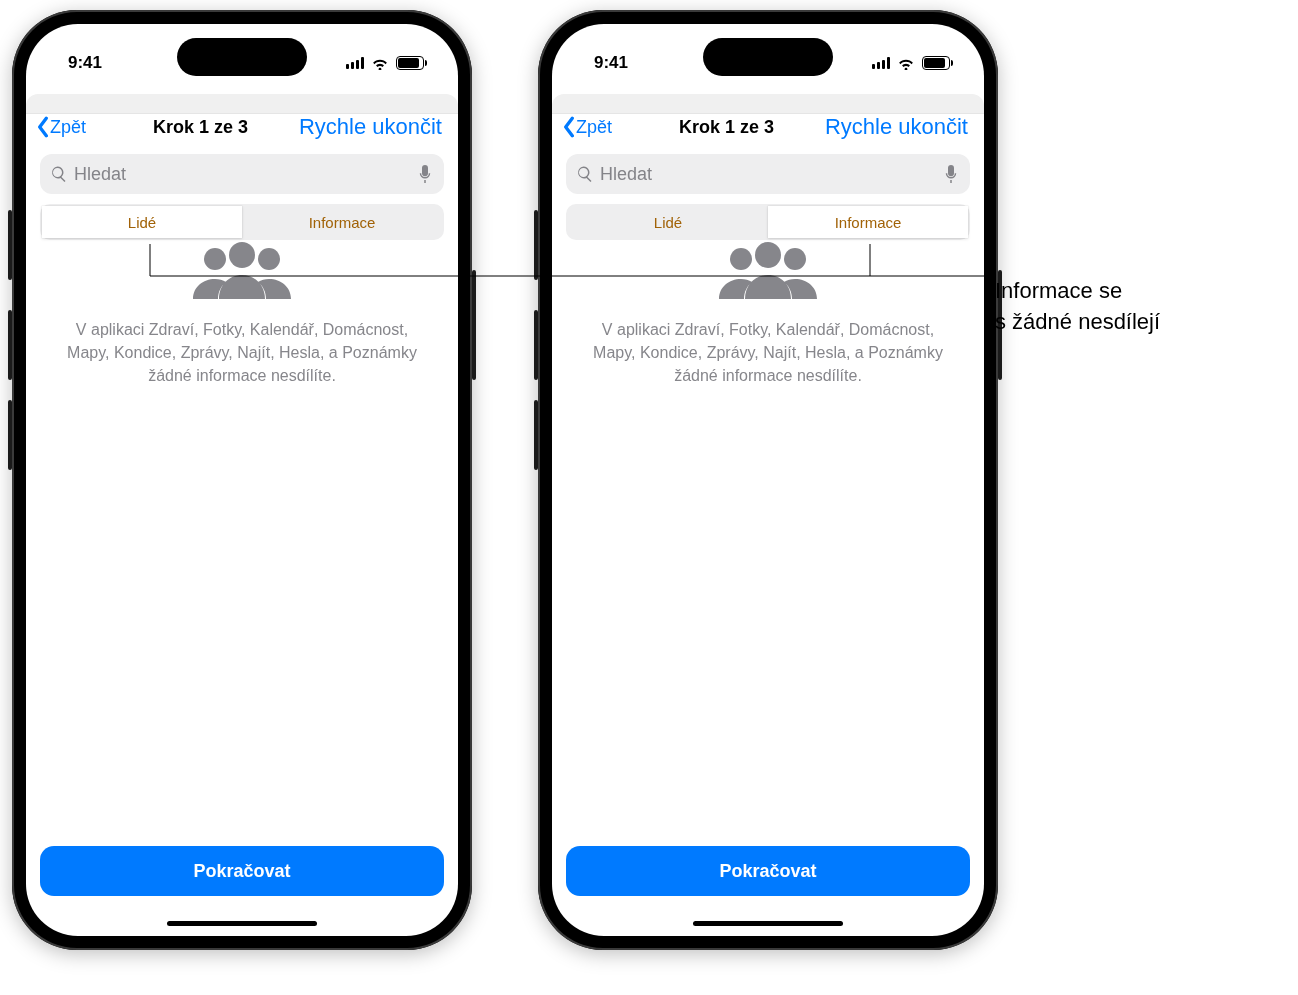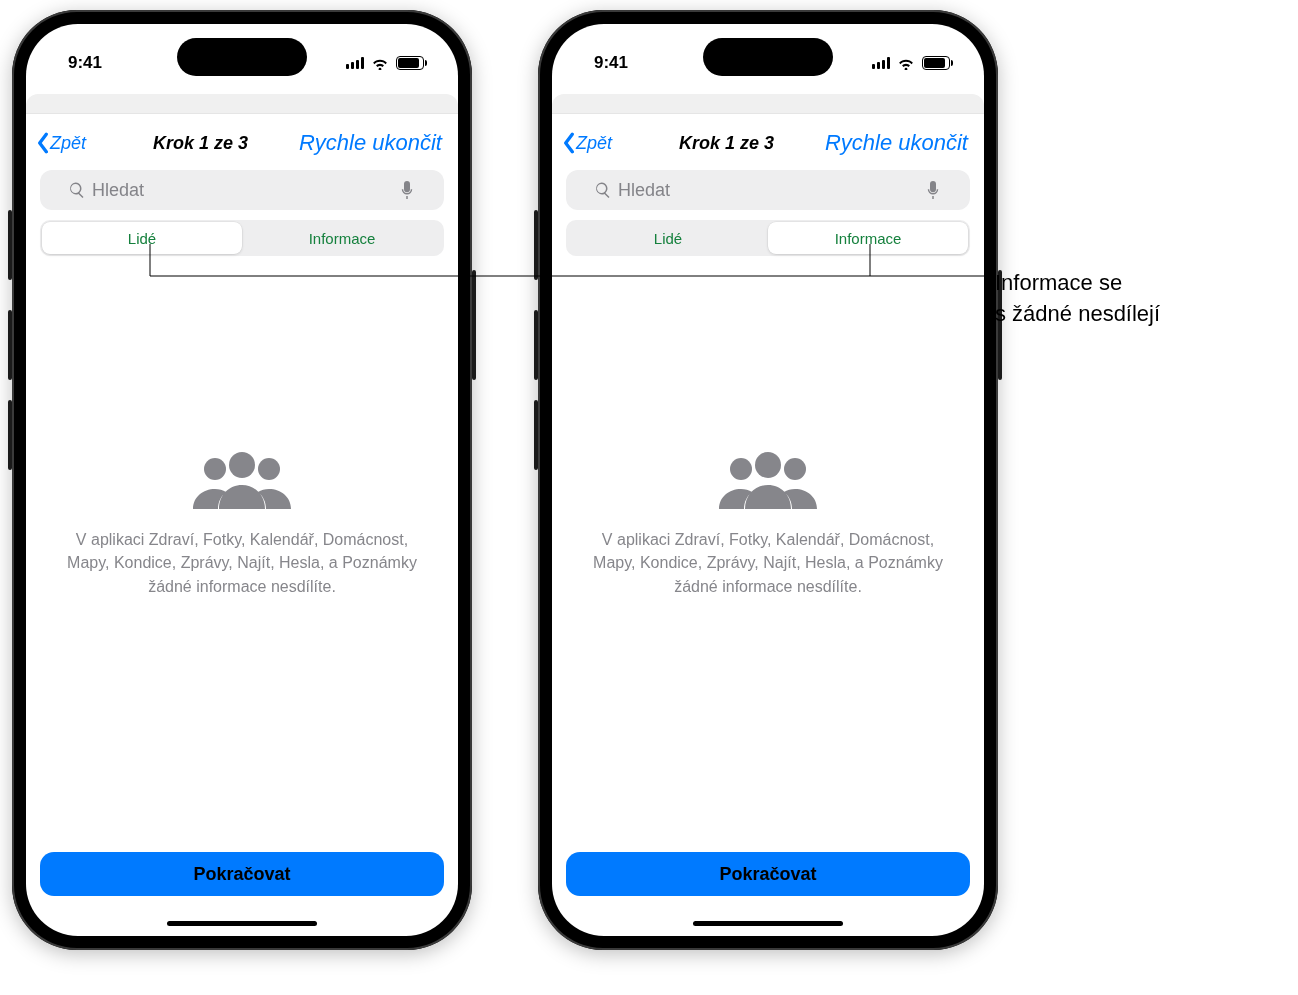--- a/index.html
+++ b/index.html
@@ -76,8 +76,7 @@
   .sheet-grab .prev{width:100%; height:20px; background:#f0f0f0; border-radius:12px 12px 0 0; border-bottom:1px solid #e5e5e5;}
   .nav {
     display:flex; align-items:center; justify-content:space-between;
-    padding: 16px 16px 8px 10px;
-    font-style: italic;
+    padding: 0 16px 8px 10px;
   }
   .back {display:flex;align-items:center;color:#007aff;font-size:18px;}
   .back svg{width:14px;height:22px;fill:none;stroke:#007aff;stroke-width:3;stroke-linecap:round;stroke-linejoin:round;}

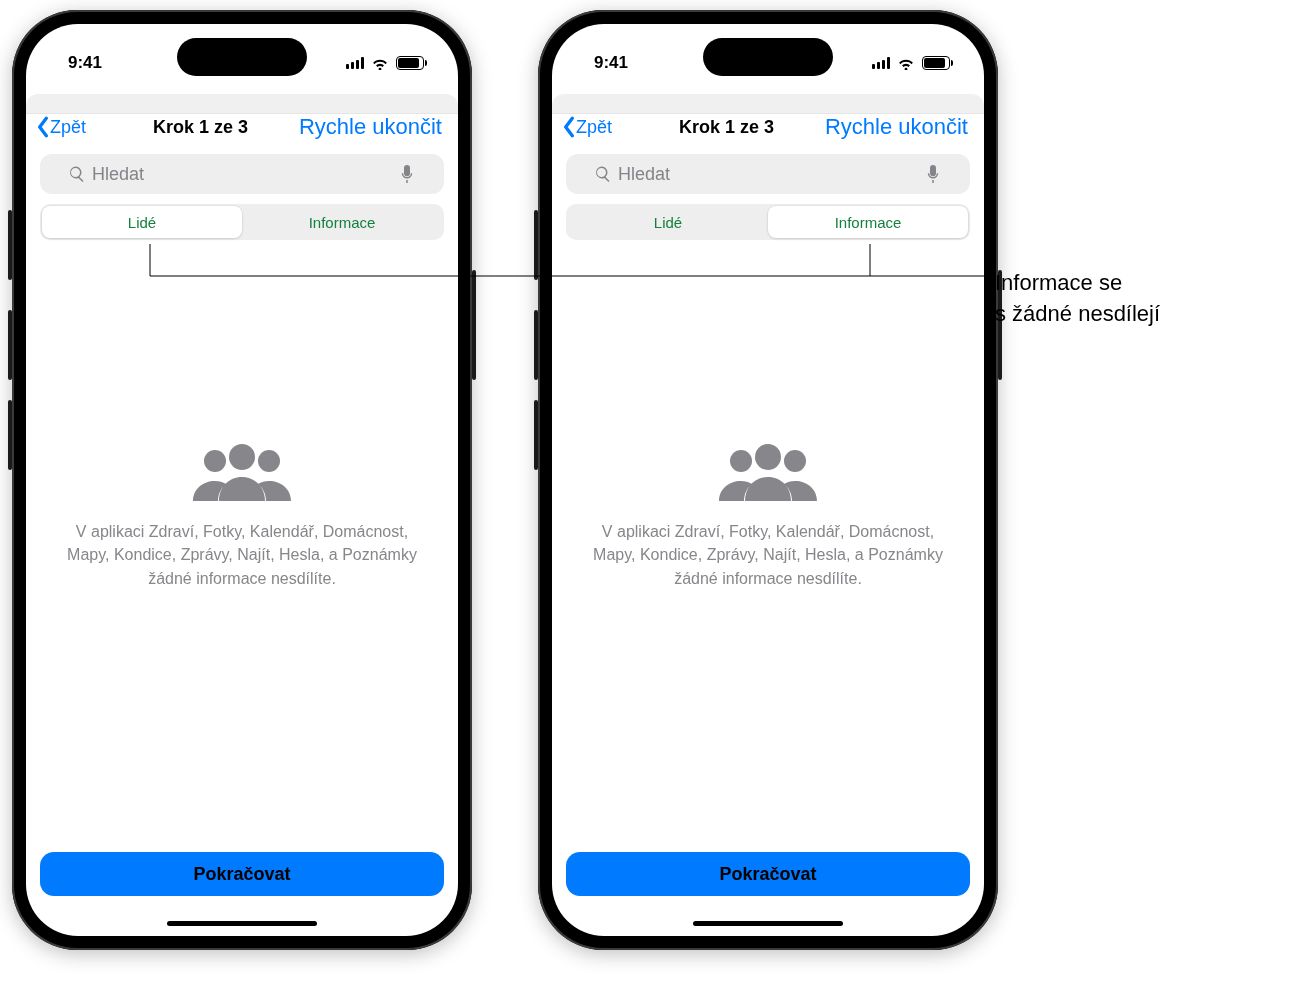--- a/index.html
+++ b/index.html
@@ -88,7 +88,7 @@
     border-radius:12px;
     height:40px;
     display:flex;align-items:center;
-    padding:0 28px;
+    padding:0 10px;
     gap:6px;
     color:#848489;
     font-size:18px;

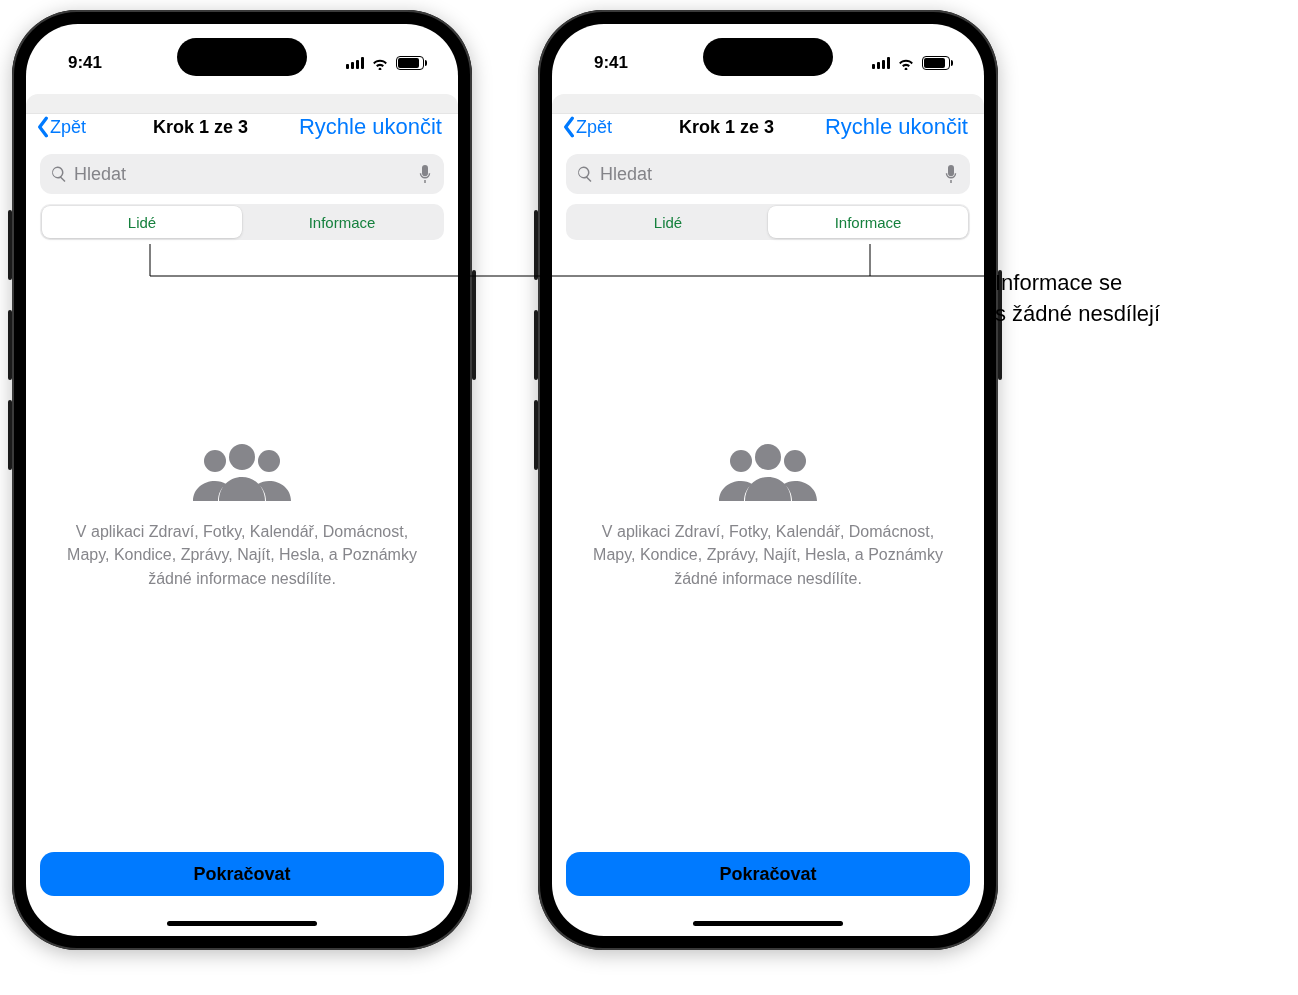--- a/index.html
+++ b/index.html
@@ -107,7 +107,7 @@
   }
   .seg-item{
     flex:1;display:flex;align-items:center;justify-content:center;
-    font-size:15px;color:#15803d;border-radius:8px;
+    font-size:15px;color:#a16207;border-radius:0;
   }
   .seg-item.active{
     background:#fff;

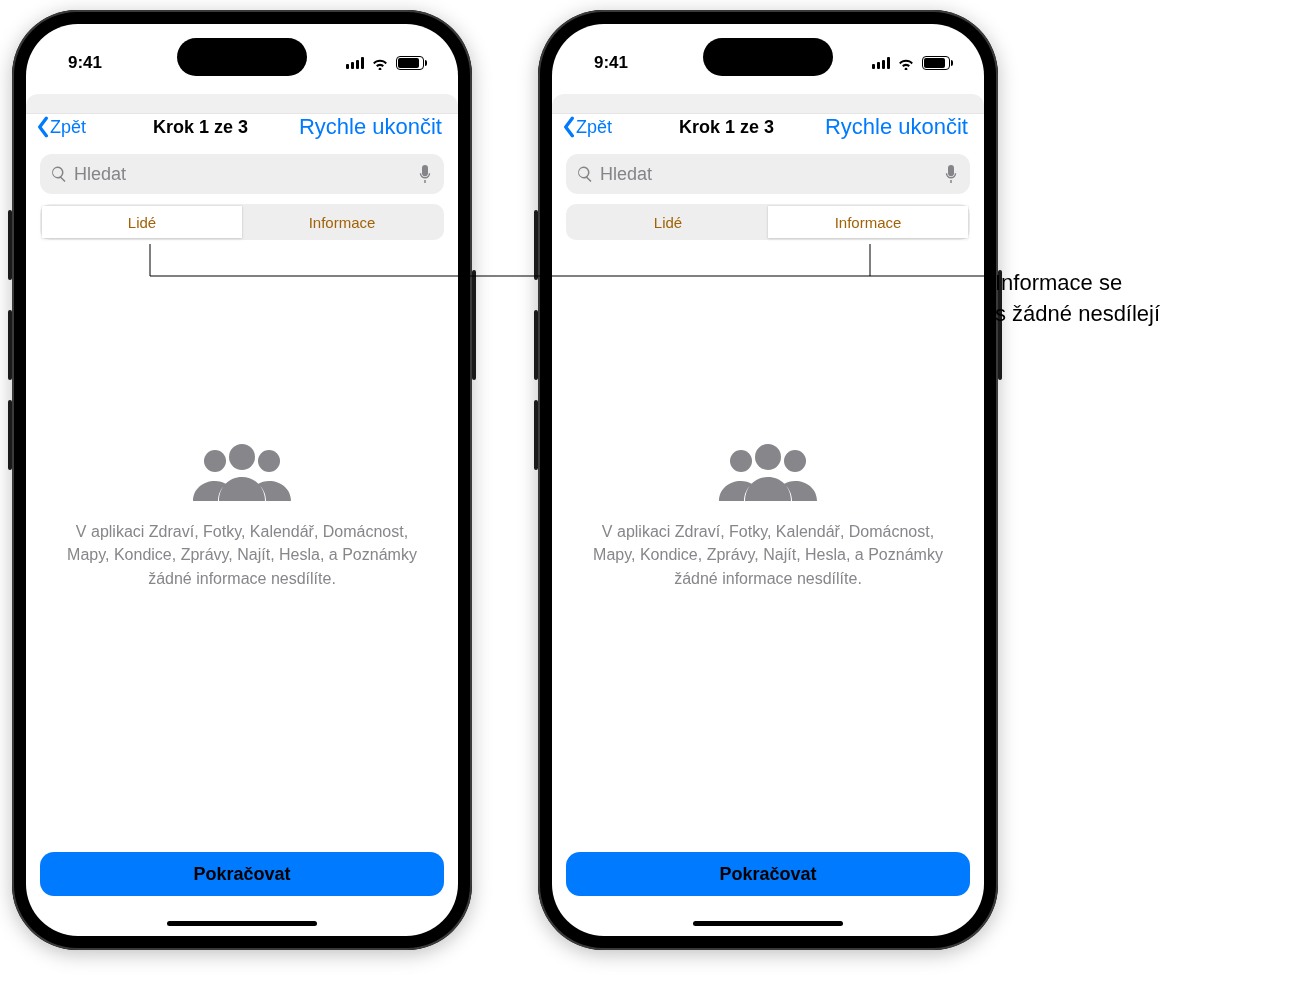--- a/index.html
+++ b/index.html
@@ -136,7 +136,7 @@
   
   .callout-text{
     position:absolute;
-    left:995px; top:268px;
+    left:995px; top:276px;
     font-size:22px; line-height:1.4; color:#000;
     width:260px;
   }

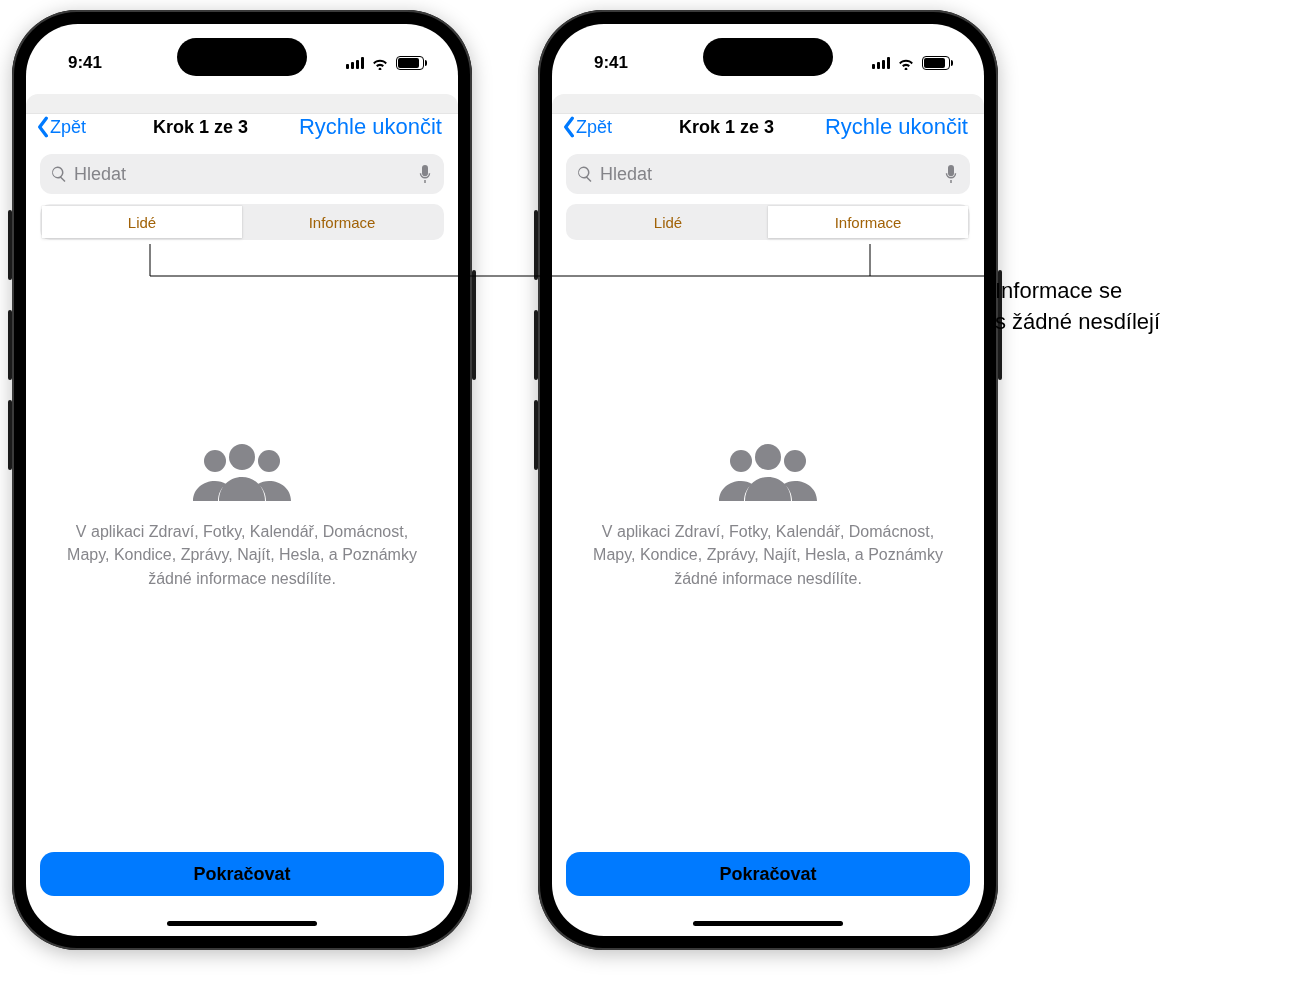--- a/index.html
+++ b/index.html
@@ -115,7 +115,7 @@
     font-weight:500;
   }
   .empty {
-    flex:1; display:flex; flex-direction:column; align-items:center; justify-content:center;
+    flex:1; display:flex; flex-direction:column; align-items:center; 
     padding:0 30px 60px; text-align:center; color:#86868b; font-size:16px; line-height:1.45;
   }
   .people-icon{margin-bottom:18px; color:#86868b; display:flex; align-items:flex-end; gap:-8px;}

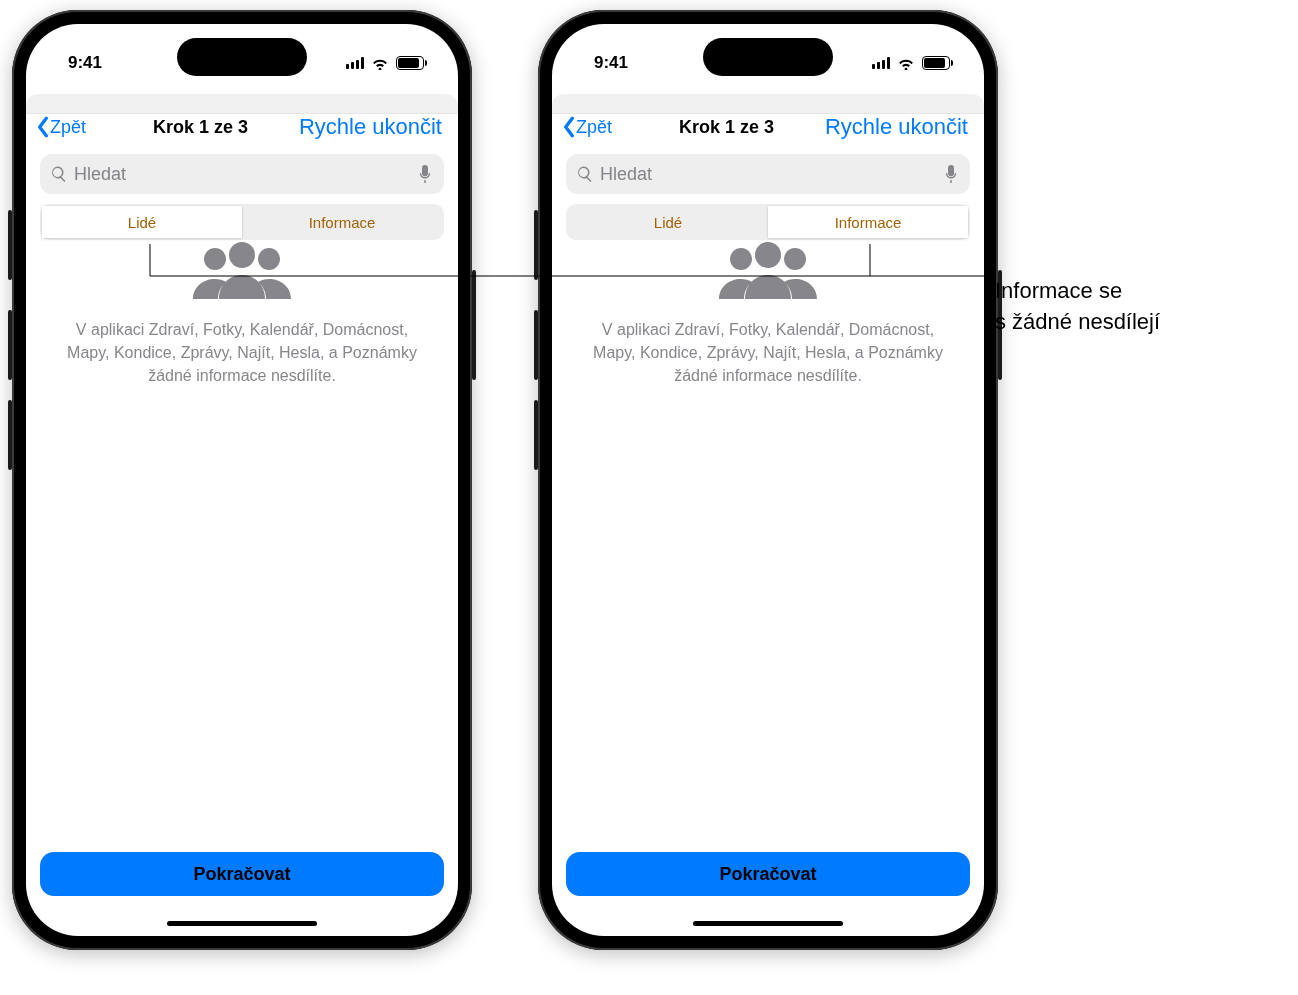--- a/index.html
+++ b/index.html
@@ -123,9 +123,9 @@
   .cta {
     margin:0 14px 40px;
     background:#007aff;
-    color:#000000;
+    color:#ffffff;
     border-radius:14px;
-    height:44px;
+    height:50px;
     display:flex;align-items:center;justify-content:center;
     font-size:18px;font-weight:600;
   }

